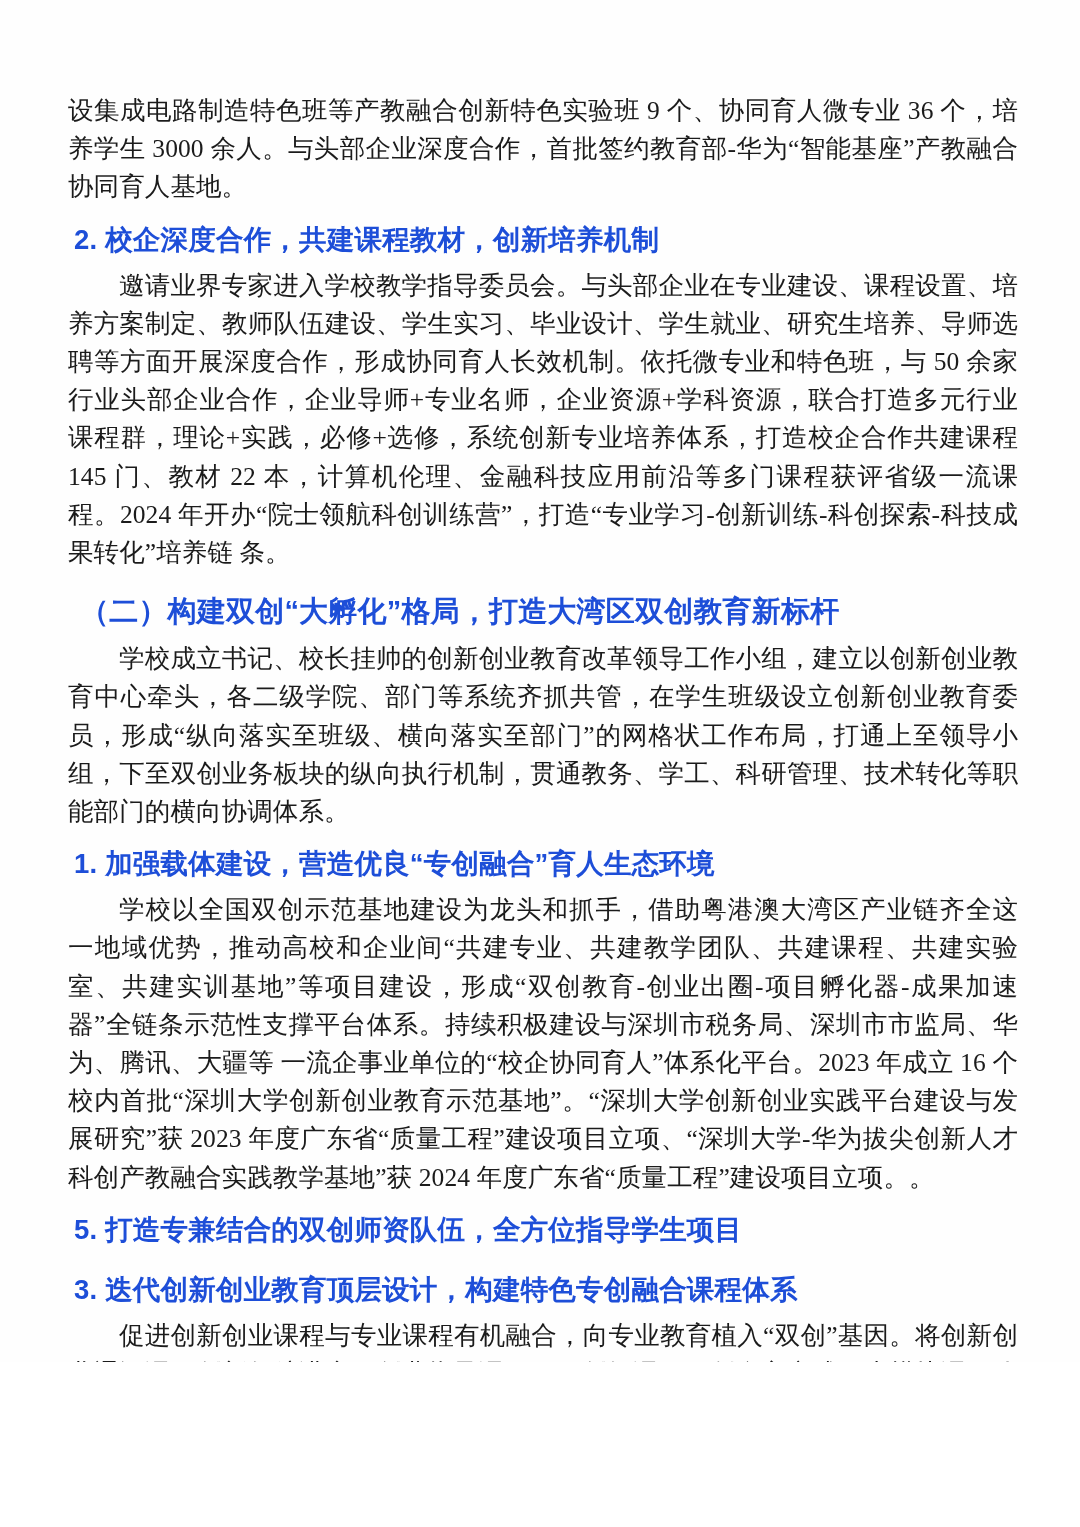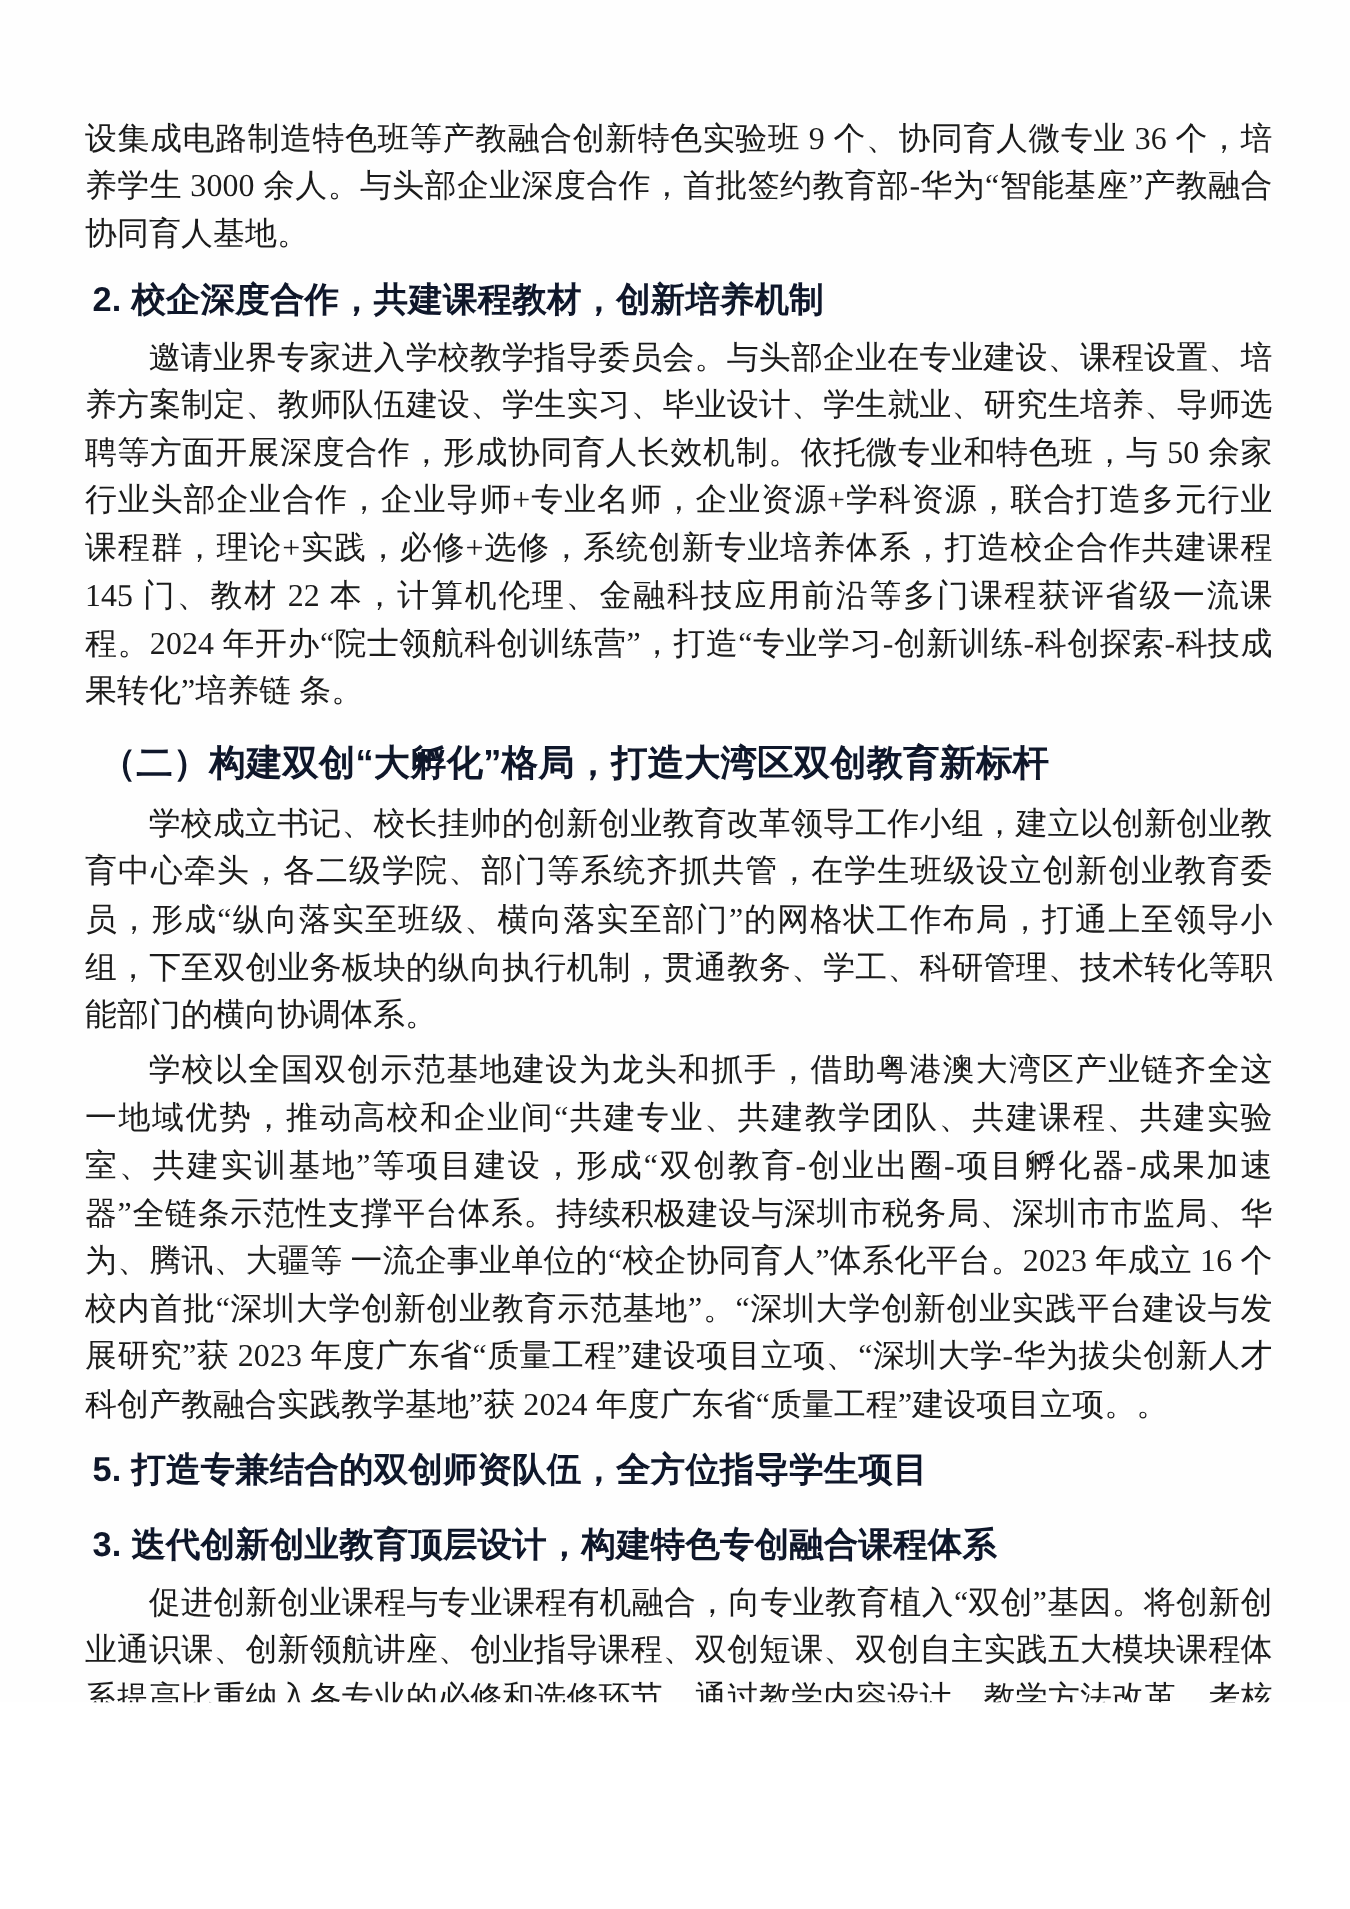--- a/index.html
+++ b/index.html
@@ -43,7 +43,7 @@
   .heading {
     font-family: "Liberation Sans", "DejaVu Sans", sans-serif;
     font-weight: bold;
-    color: #0f172a;
+    color: #1d4ed8;
     margin: 0;
     text-align: left;
     letter-spacing: 0.2px;

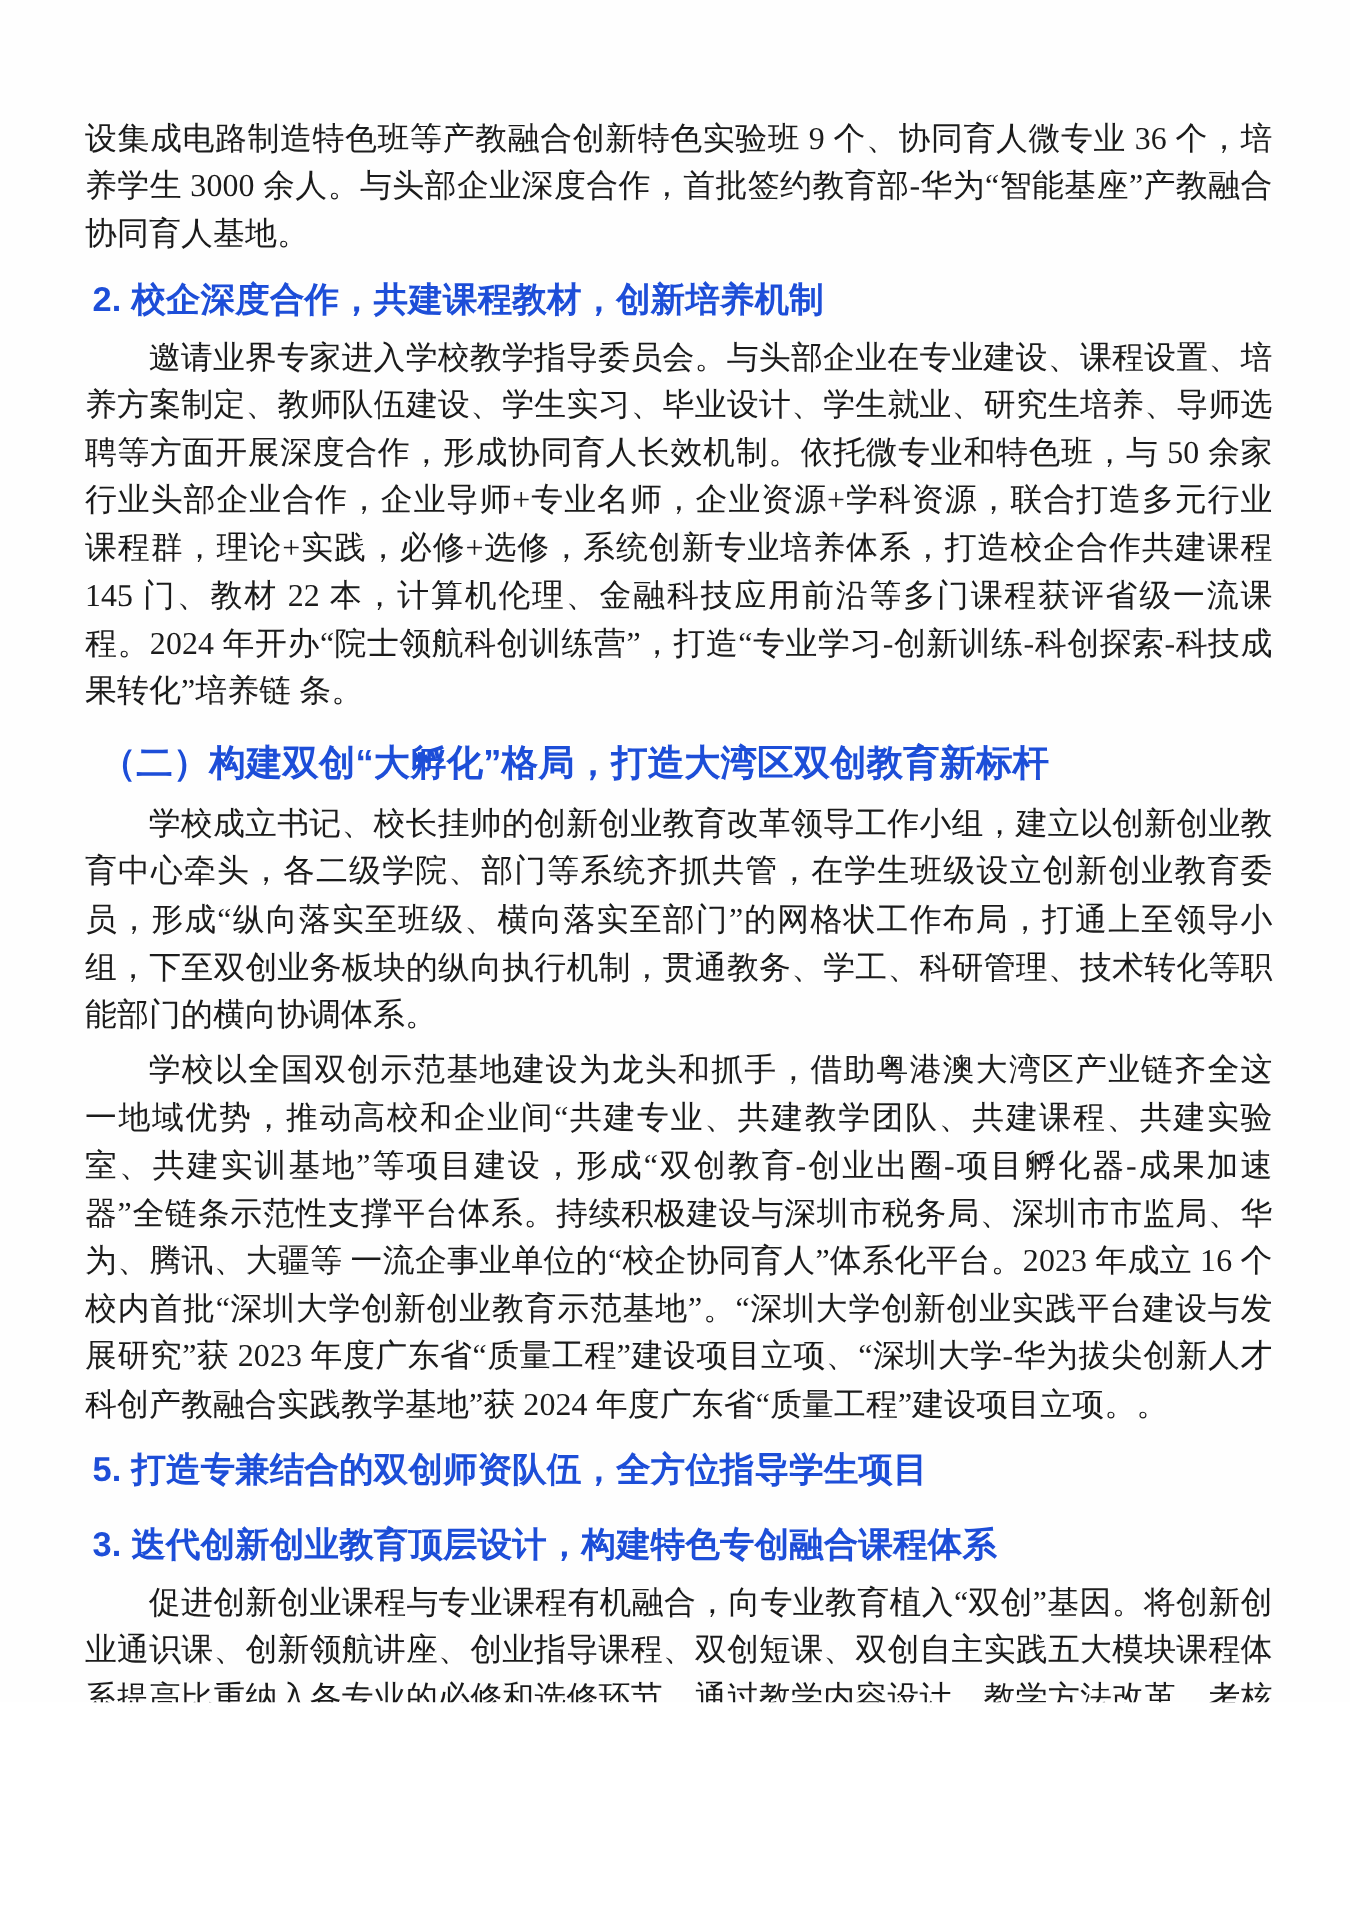--- a/index.html
+++ b/index.html
@@ -105,6 +105,7 @@
 
     <div class="gap-sm"></div>
 
+    <h3 class="heading h-num">1. 加强载体建设，营造优良“专创融合”育人生态环境</h3>
 
     <p class="para indent">学校以全国双创示范基地建设为龙头和抓手，借助粤港澳大湾区产业链齐全这 一地域优势，推动高校和企业间“共建专业、共建教学团队、共建课程、共建实验室、共建实训基地”等项目建设，形成“双创教育-创业出圈-项目孵化器-成果加速器”全链条示范性支撑平台体系。持续积极建设与深圳市税务局、深圳市市监局、华为、腾讯、大疆等 一流企事业单位的“校企协同育人”体系化平台。2023 年成立 16 个校内首批“深圳大学创新创业教育示范基地”。“深圳大学创新创业实践平台建设与发展研究”获 2023 年度广东省“质量工程”建设项目立项、“深圳大学-华为拔尖创新人才科创产教融合实践教学基地”获 2024 年度广东省“质量工程”建设项目立项。。</p>
 

